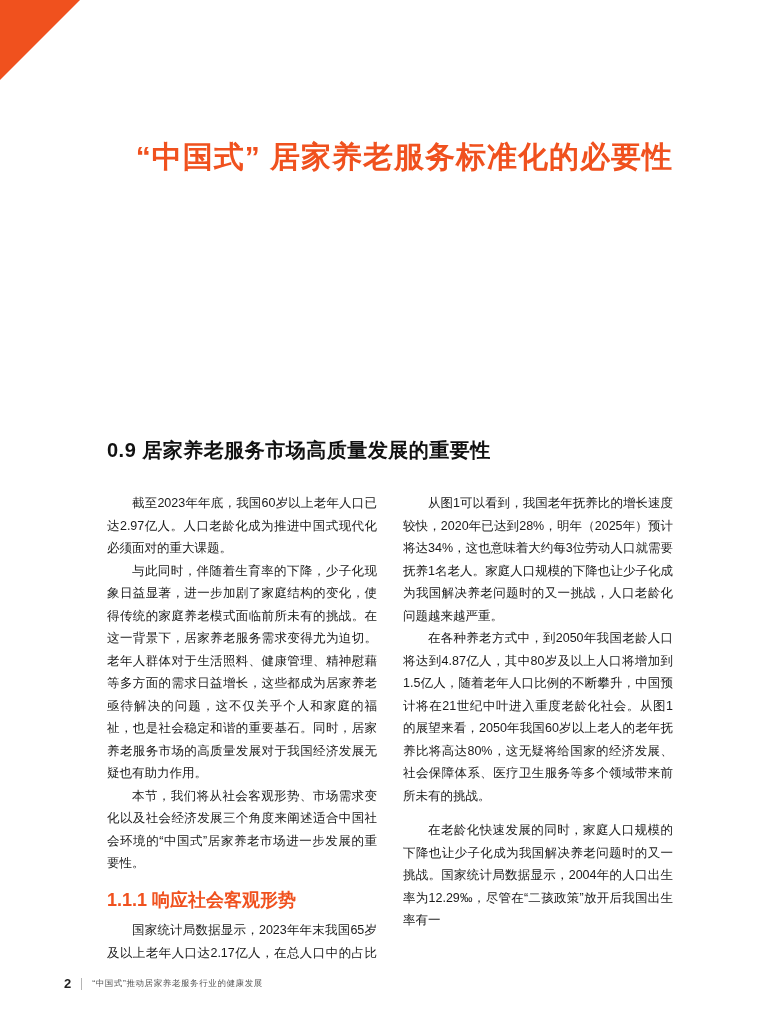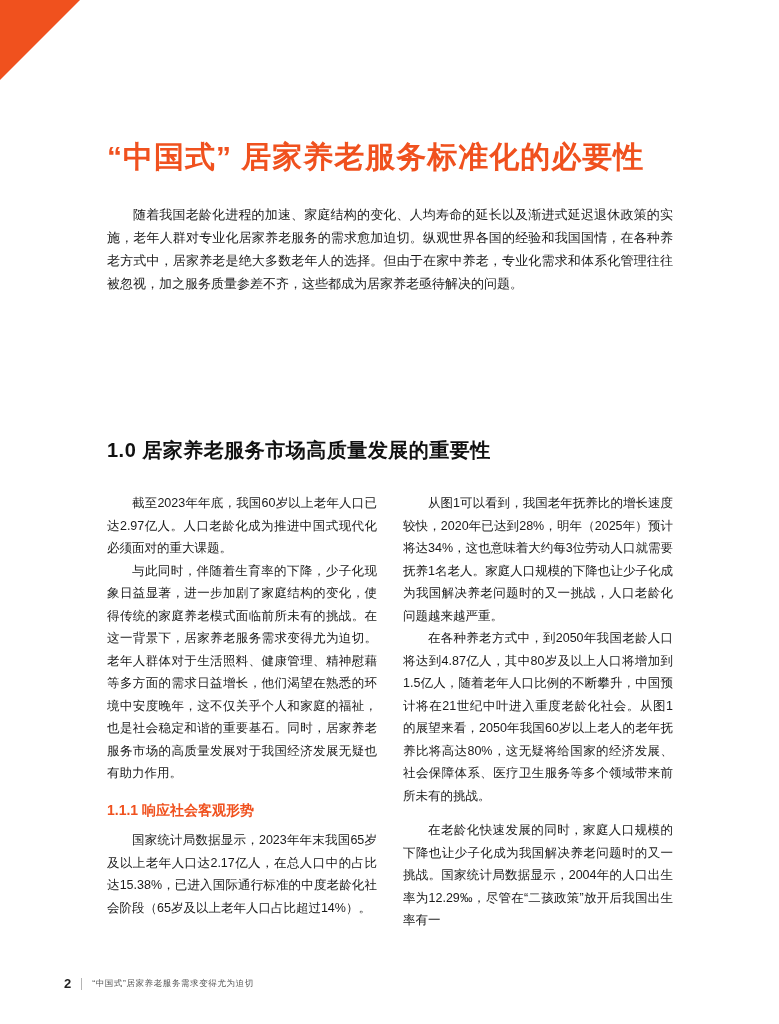--- a/index.html
+++ b/index.html
@@ -30,6 +30,7 @@
     letter-spacing: 1px;
     color: var(--accent, #F0511E);
     line-height: 1.35;
+    text-align: right;
   }
   .intro {
     position: absolute;

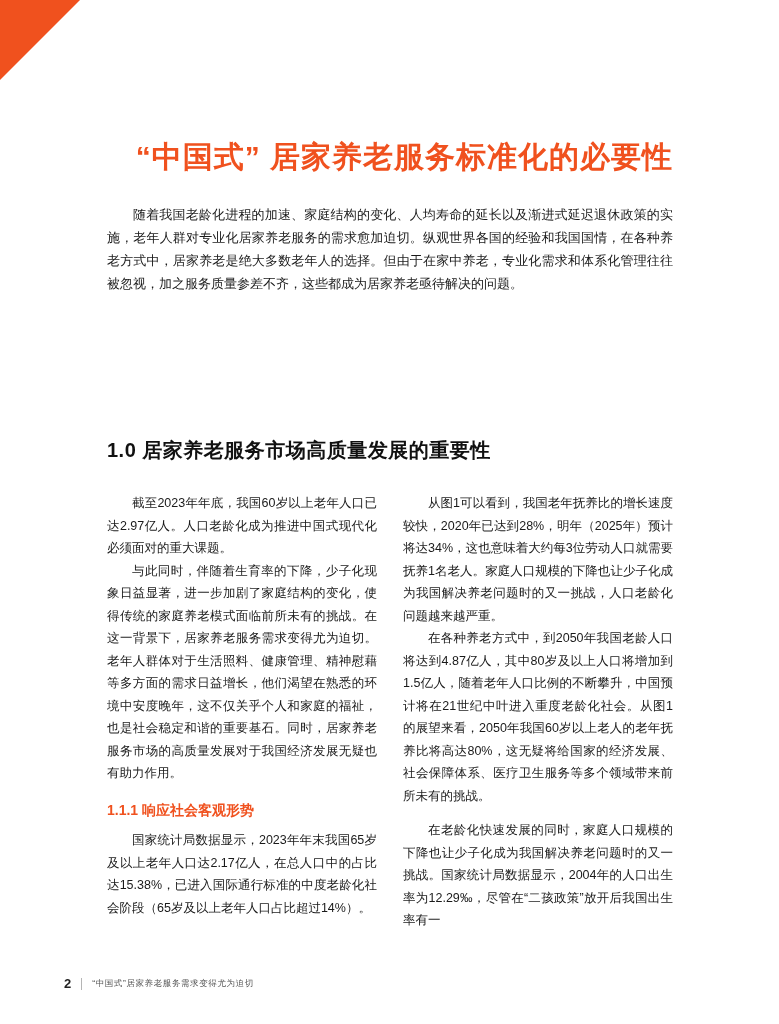--- a/index.html
+++ b/index.html
@@ -101,7 +101,6 @@
   <h1 class="chapter-title">“中国式” 居家养老服务标准化的必要性</h1>
 
   <div class="intro">
-    <p>随着我国老龄化进程的加速、家庭结构的变化、人均寿命的延长以及渐进式延迟退休政策的实施，老年人群对专业化居家养老服务的需求愈加迫切。纵观世界各国的经验和我国国情，在各种养老方式中，居家养老是绝大多数老年人的选择。但由于在家中养老，专业化需求和体系化管理往往被忽视，加之服务质量参差不齐，这些都成为居家养老亟待解决的问题。</p>
   </div>
 
   <h2 class="section-heading">1.0 居家养老服务市场高质量发展的重要性</h2>

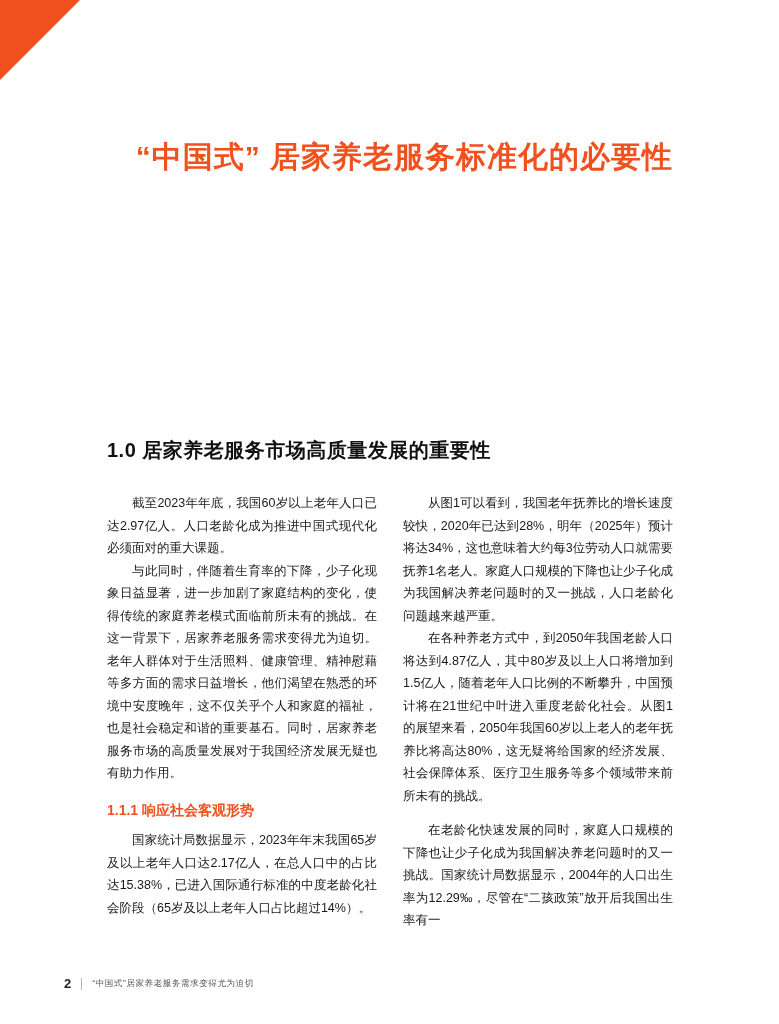--- a/index.html
+++ b/index.html
@@ -103,7 +103,7 @@
   <div class="intro">
   </div>
 
-  <h2 class="section-heading">1.0 居家养老服务市场高质量发展的重要性</h2>
+  <h2 class="section-heading">0.9 居家养老服务市场高质量发展的重要性</h2>
 
   <div class="columns">
 

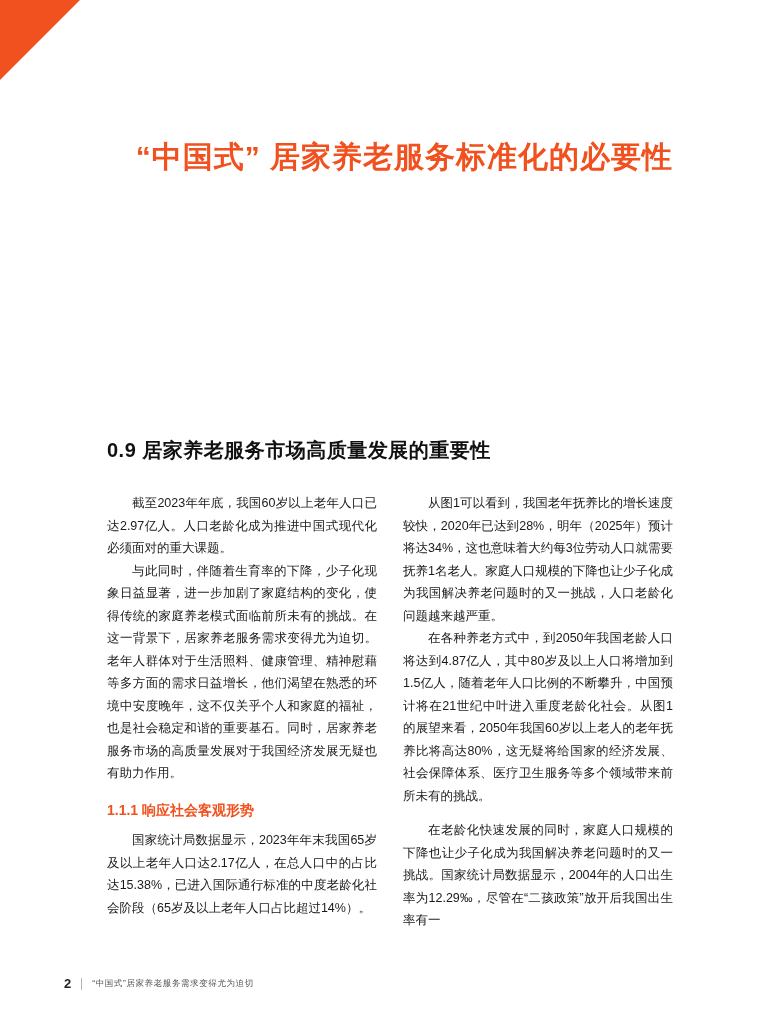--- a/index.html
+++ b/index.html
@@ -109,7 +109,7 @@
 
     <div class="col">
       <p>截至2023年年底，我国60岁以上老年人口已达2.97亿人。人口老龄化成为推进中国式现代化必须面对的重大课题。</p>
-      <p>与此同时，伴随着生育率的下降，少子化现象日益显著，进一步加剧了家庭结构的变化，使得传统的家庭养老模式面临前所未有的挑战。在这一背景下，居家养老服务需求变得尤为迫切。老年人群体对于生活照料、健康管理、精神慰藉等多方面的需求日益增长，他们渴望在熟悉的环境中安度晚年，这不仅关乎个人和家庭的福祉，也是社会稳定和谐的重要基石。同时，居家养老服务市场的高质量发展对于我国经济发展无疑也有助力作用。</p>
+      <p>与此同时，伴随着生育率的下降，少子化现象日益显著，进一步加剧了家庭结构的变化，使得传统的家庭养老模式面临前所未有的挑战。在这一背景下，居家养老服务需求变得尤为迫切。老年人群体对于生活照料、健康管理、精神慰藉等多方面的需求日益增长，这些都成为居家养老亟待解决的问题，这不仅关乎个人和家庭的福祉，也是社会稳定和谐的重要基石。同时，居家养老服务市场的高质量发展对于我国经济发展无疑也有助力作用。</p>
       <h3 class="subheading">1.1.1 响应社会客观形势</h3>
       <p>国家统计局数据显示，2023年年末我国65岁及以上老年人口达2.17亿人，在总人口中的占比达15.38%，已进入国际通行标准的中度老龄化社会阶段（65岁及以上老年人口占比超过14%）。</p>
     </div>

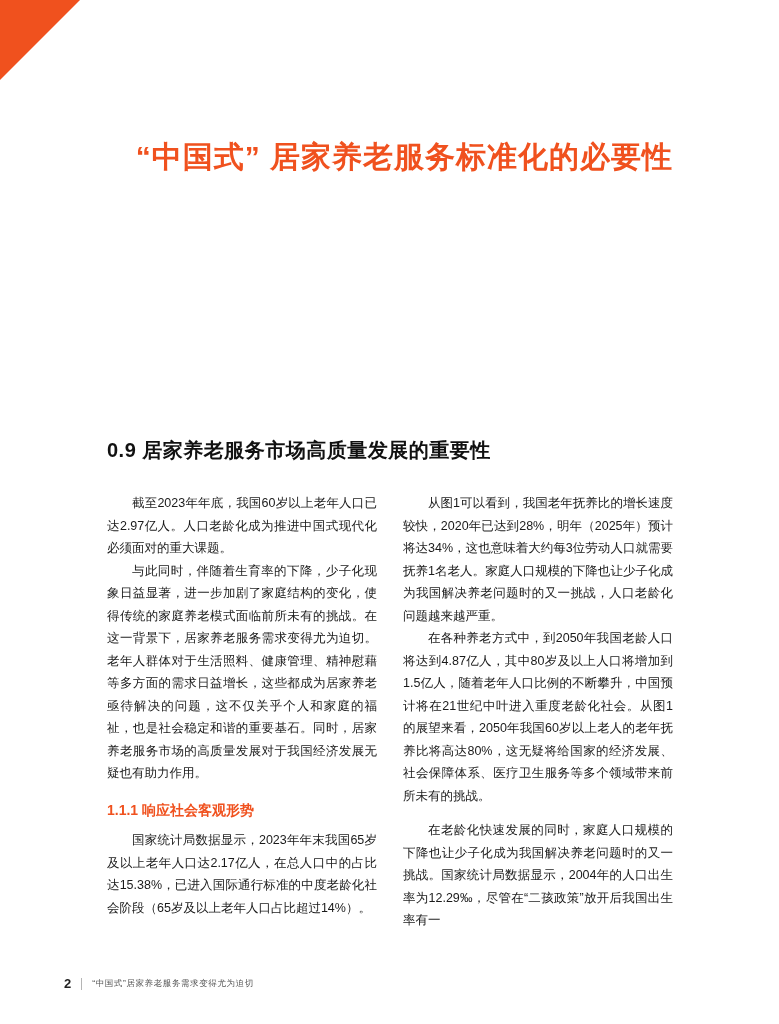--- a/index.html
+++ b/index.html
@@ -110,6 +110,7 @@
     <div class="col">
       <p>截至2023年年底，我国60岁以上老年人口已达2.97亿人。人口老龄化成为推进中国式现代化必须面对的重大课题。</p>
       <p>与此同时，伴随着生育率的下降，少子化现象日益显著，进一步加剧了家庭结构的变化，使得传统的家庭养老模式面临前所未有的挑战。在这一背景下，居家养老服务需求变得尤为迫切。老年人群体对于生活照料、健康管理、精神慰藉等多方面的需求日益增长，这些都成为居家养老亟待解决的问题，这不仅关乎个人和家庭的福祉，也是社会稳定和谐的重要基石。同时，居家养老服务市场的高质量发展对于我国经济发展无疑也有助力作用。</p>
+      <p>本节，我们将从社会客观形势、市场需求变化以及社会经济发展三个角度来阐述适合中国社会环境的“中国式”居家养老市场进一步发展的重要性。</p>
       <h3 class="subheading">1.1.1 响应社会客观形势</h3>
       <p>国家统计局数据显示，2023年年末我国65岁及以上老年人口达2.17亿人，在总人口中的占比达15.38%，已进入国际通行标准的中度老龄化社会阶段（65岁及以上老年人口占比超过14%）。</p>
     </div>

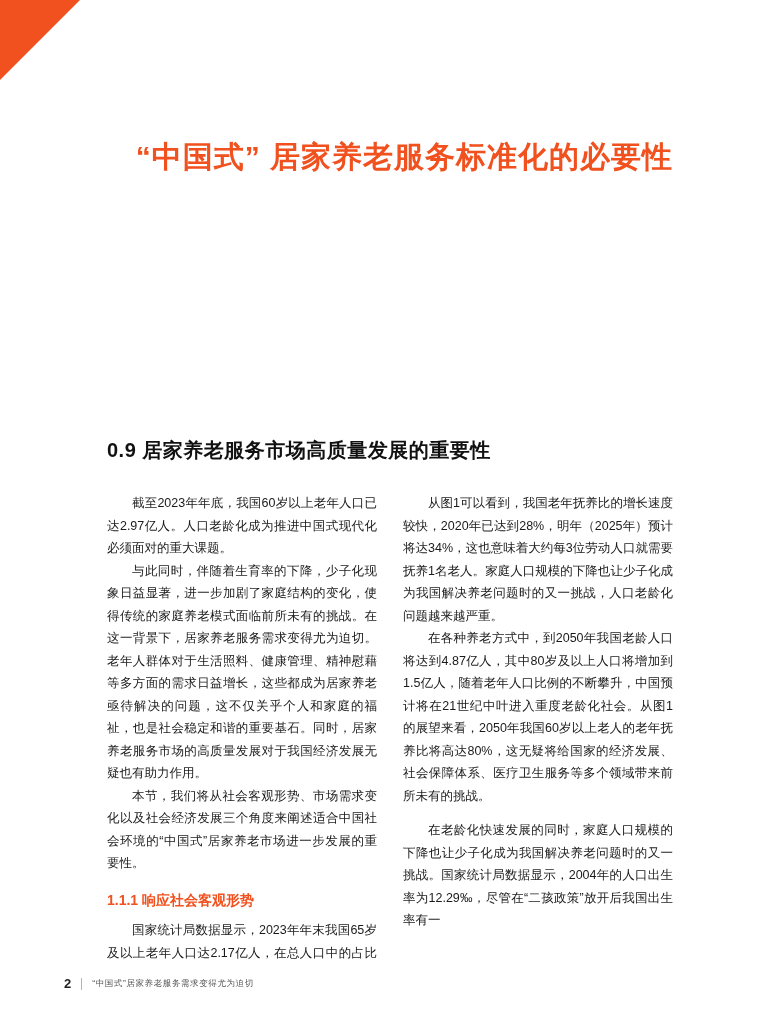--- a/index.html
+++ b/index.html
@@ -71,7 +71,7 @@
   .col p.gap-above { margin-top: 12px; }
   .subheading {
     color: var(--accent, #F0511E);
-    font-size: 14px;
+    font-size: 18px;
     font-weight: bold;
     margin: 14px 0 8px 0;
   }

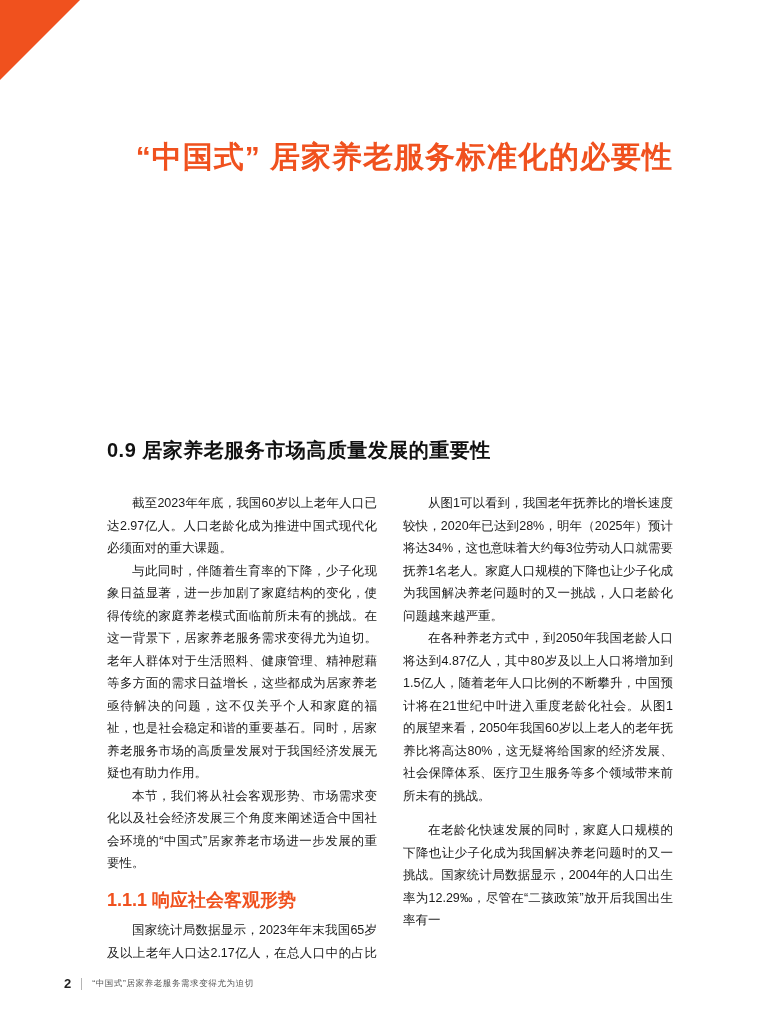--- a/index.html
+++ b/index.html
@@ -126,7 +126,7 @@
   <div class="footer">
     <span class="page-num">2</span>
     <span class="fdivider"></span>
-    <span class="footer-text">“中国式”居家养老服务需求变得尤为迫切</span>
+    <span class="footer-text">“中国式”推动居家养老服务行业的健康发展</span>
   </div>
 
 </div>

